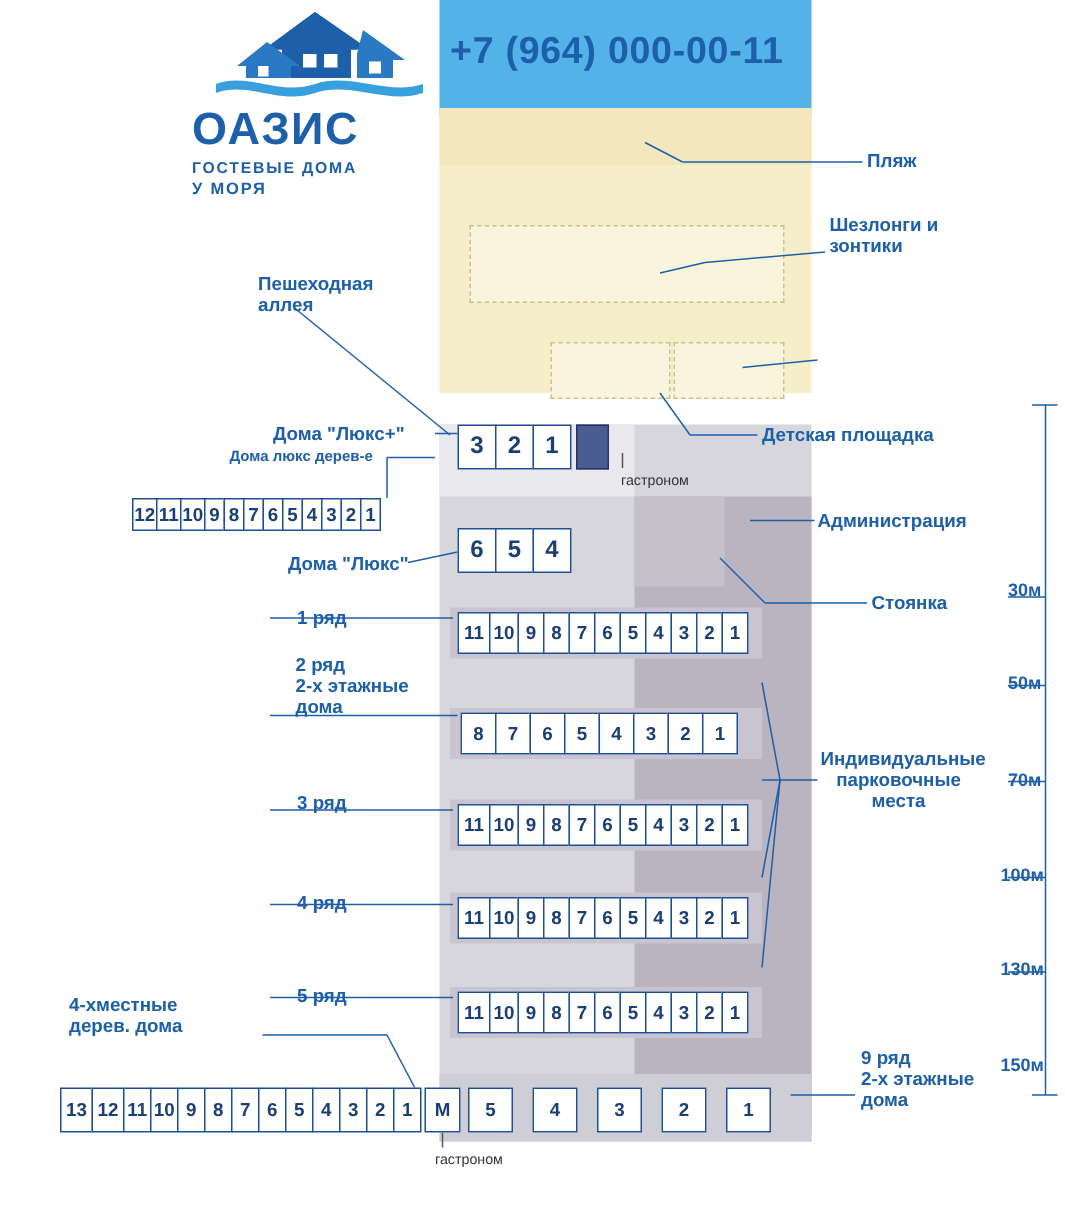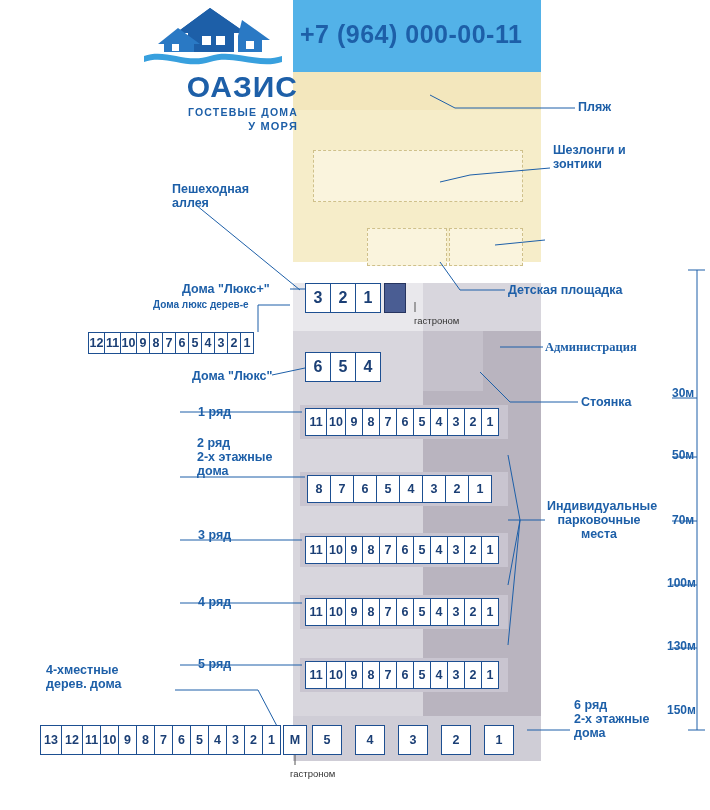--- a/index.html
+++ b/index.html
@@ -24,7 +24,7 @@
   
   .logo-wrap {
     left: 128px; top: 6px; width: 170px; height: 120px;
-    text-align: right;
+    text-align: left;
   }
   .logo-title {
     font-family: "Liberation Sans", sans-serif;

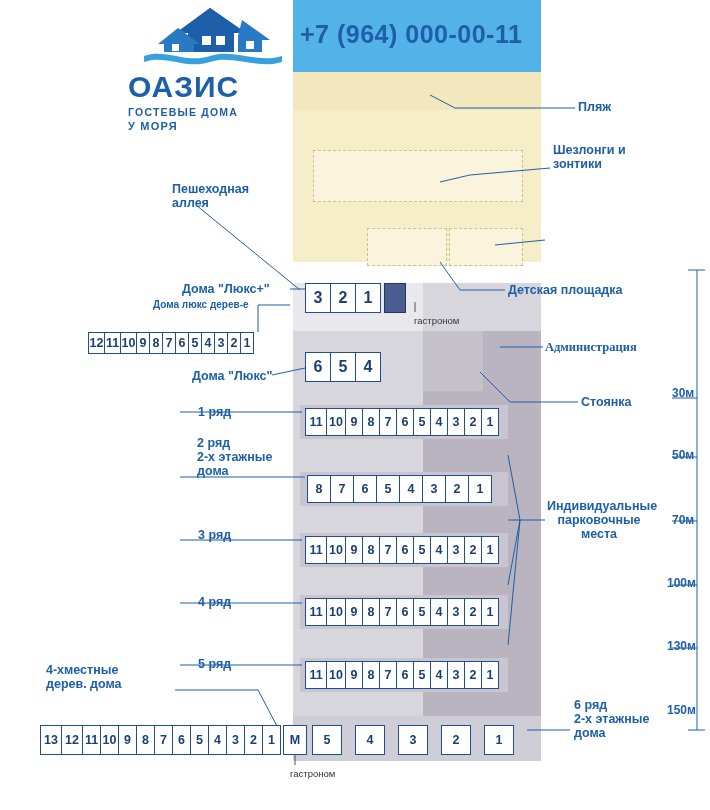--- a/index.html
+++ b/index.html
@@ -263,7 +263,7 @@
   <div class="abs lbl" style="left:553px; top:143px; white-space:pre-line;">Шезлонги и
 зонтики</div>
   <div class="abs lbl" style="left:508px; top:283px;">Детская площадка</div>
-  <div class="abs lbl" style="left:545px; top:340px;font-family:Liberation Serif, serif;">Администрация</div>
+  <div class="abs lbl" style="left:545px; top:340px;">Администрация</div>
   <div class="abs lbl" style="left:581px; top:395px;">Стоянка</div>
   <div class="abs lbl" style="left:547px; top:499px; white-space:pre-line; text-align:center; width:104px;">Индивидуальные
 парковочные

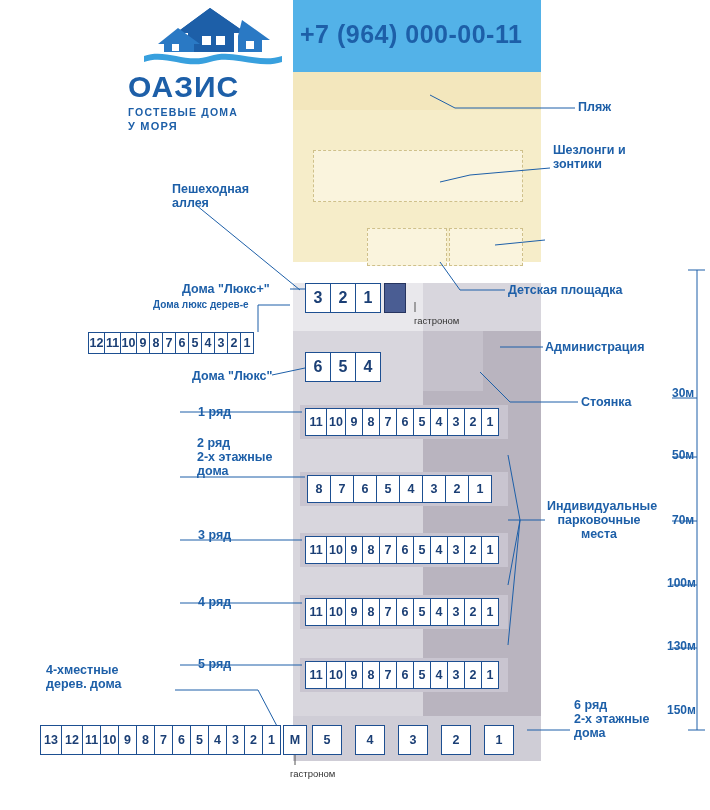--- a/index.html
+++ b/index.html
@@ -268,7 +268,7 @@
   <div class="abs lbl" style="left:547px; top:499px; white-space:pre-line; text-align:center; width:104px;">Индивидуальные
 парковочные
 места</div>
-  <div class="abs lbl" style="left:574px; top:698px; white-space:pre-line;">6 ряд
+  <div class="abs lbl" style="left:574px; top:698px; white-space:pre-line;">9 ряд
 2-х этажные
 дома</div>
 

